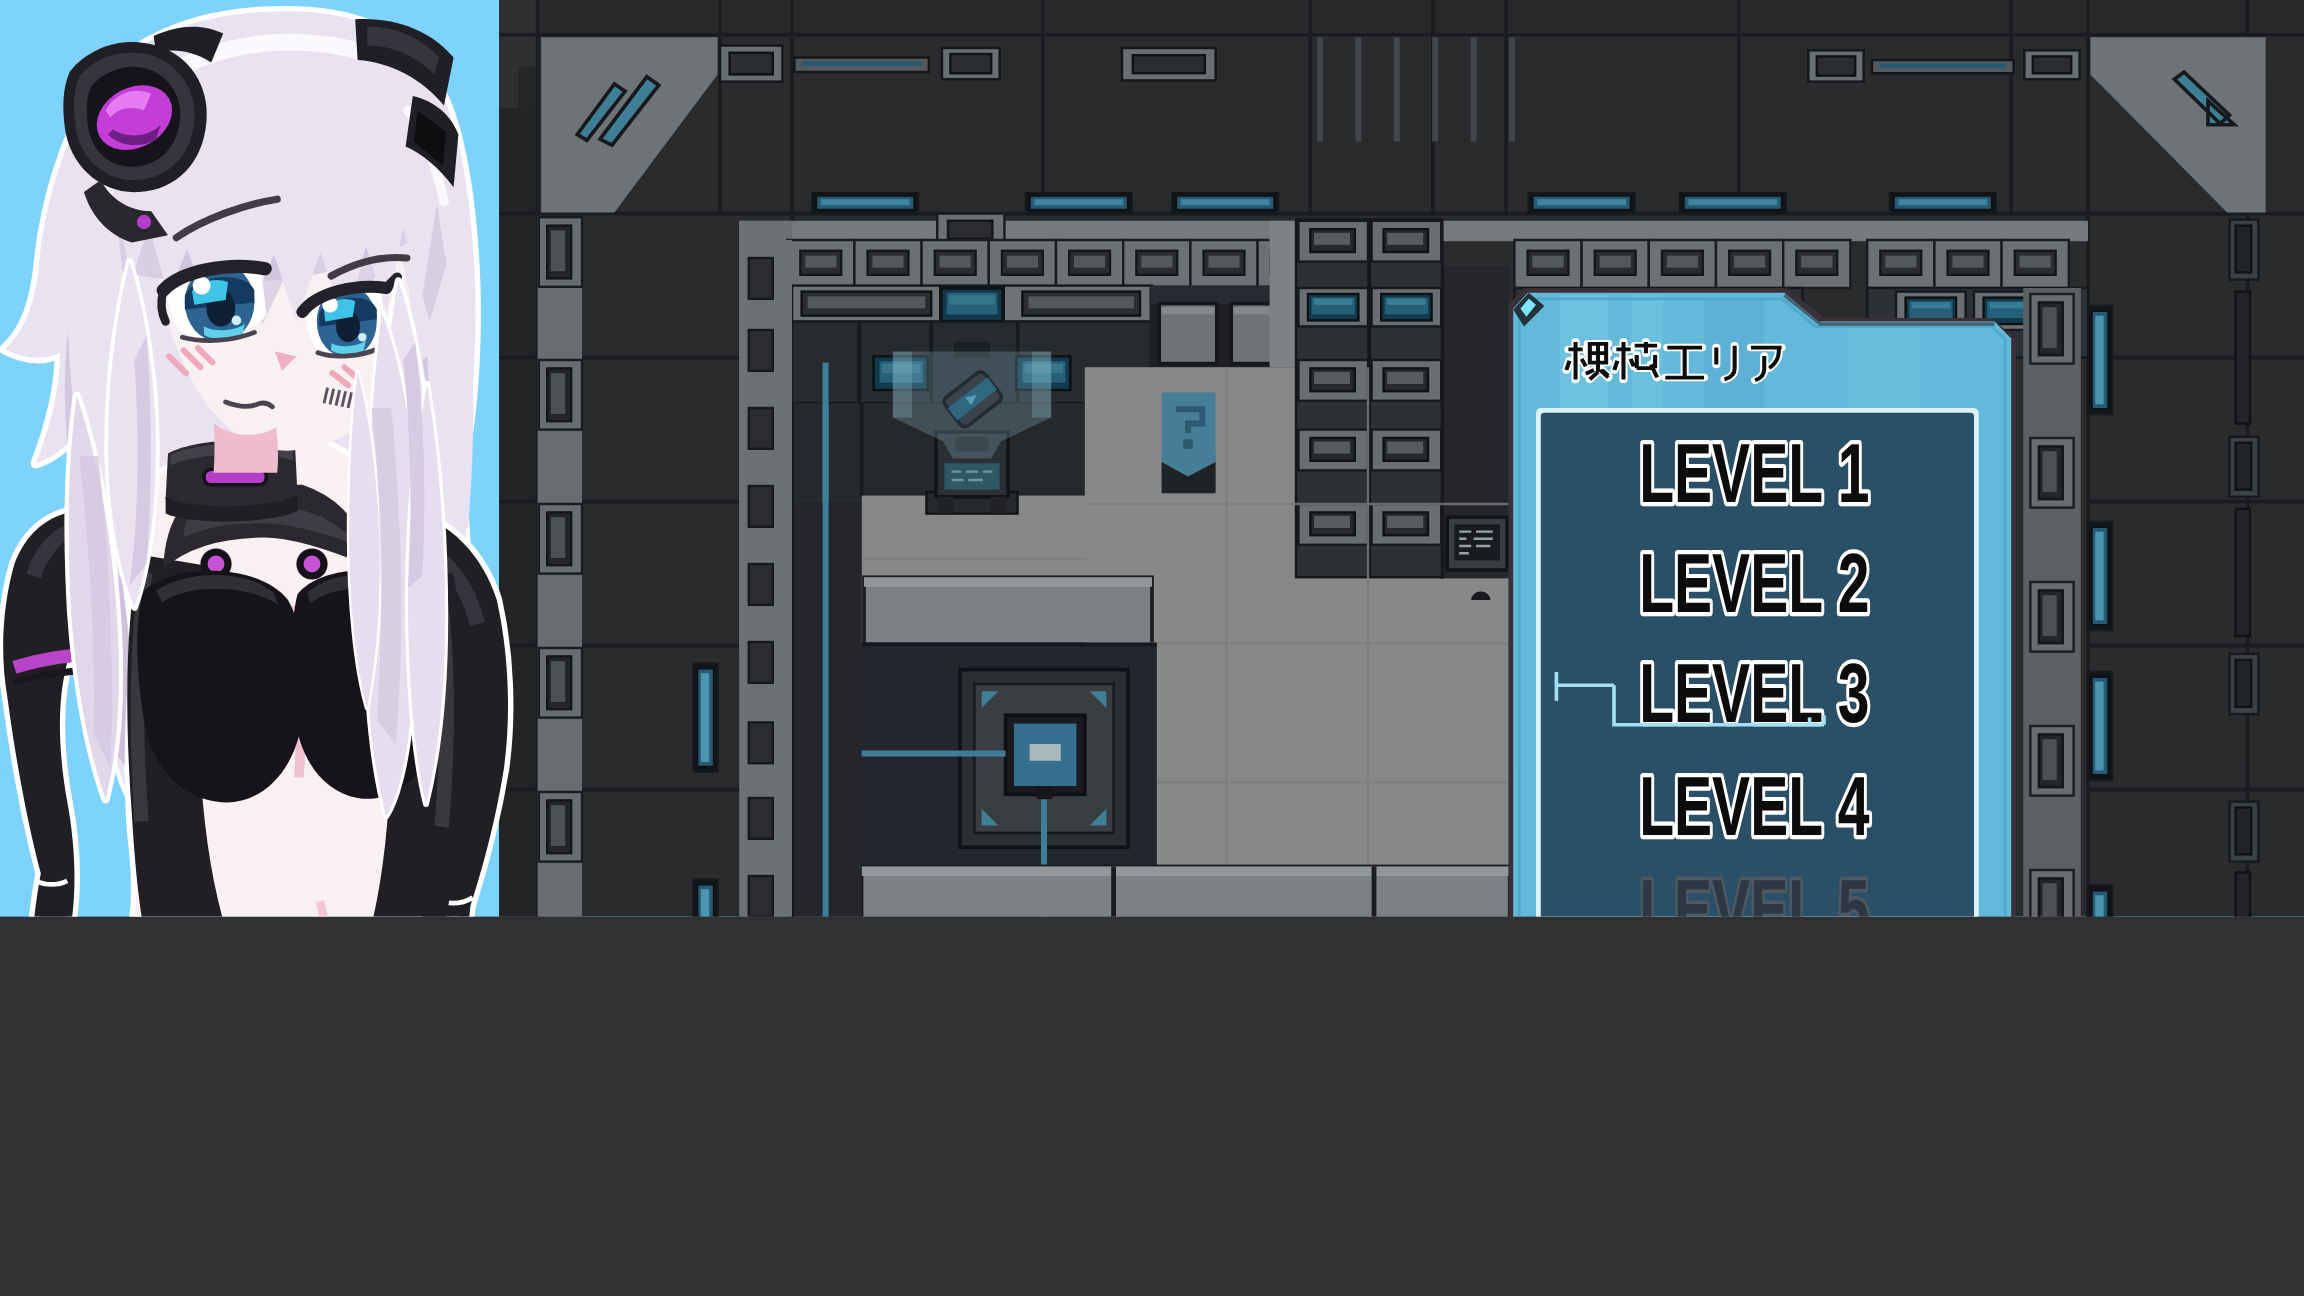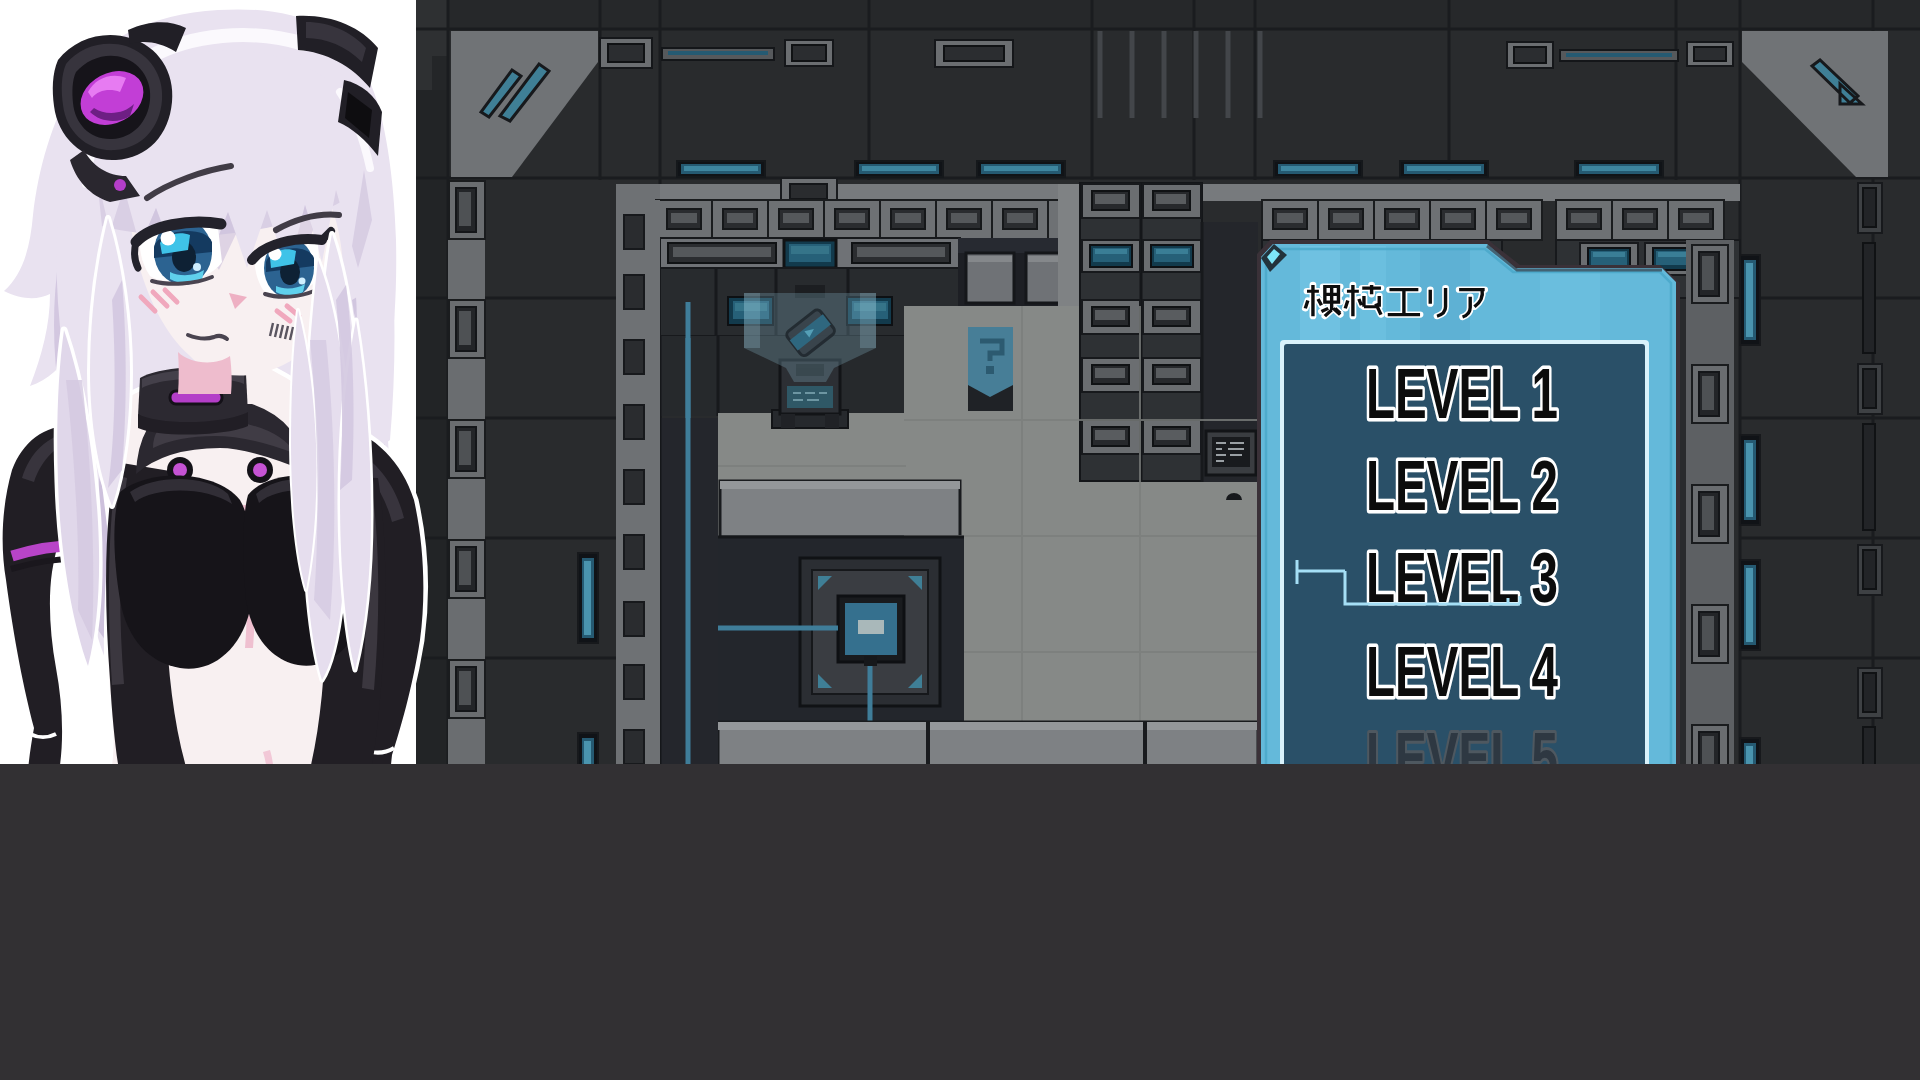--- a/index.html
+++ b/index.html
@@ -3,7 +3,7 @@
 <meta charset="utf-8">
 <style>
   html,body{margin:0;padding:0;background:#323033;}
-  #stage{position:relative;width:1920px;height:764px;overflow:hidden;background:#ffffff;
+  #stage{position:relative;width:1920px;height:764px;overflow:hidden;background:#7dd3fc;
          font-family:"Liberation Sans", sans-serif;}
   svg{position:absolute;left:0;top:0;}
 </style>

